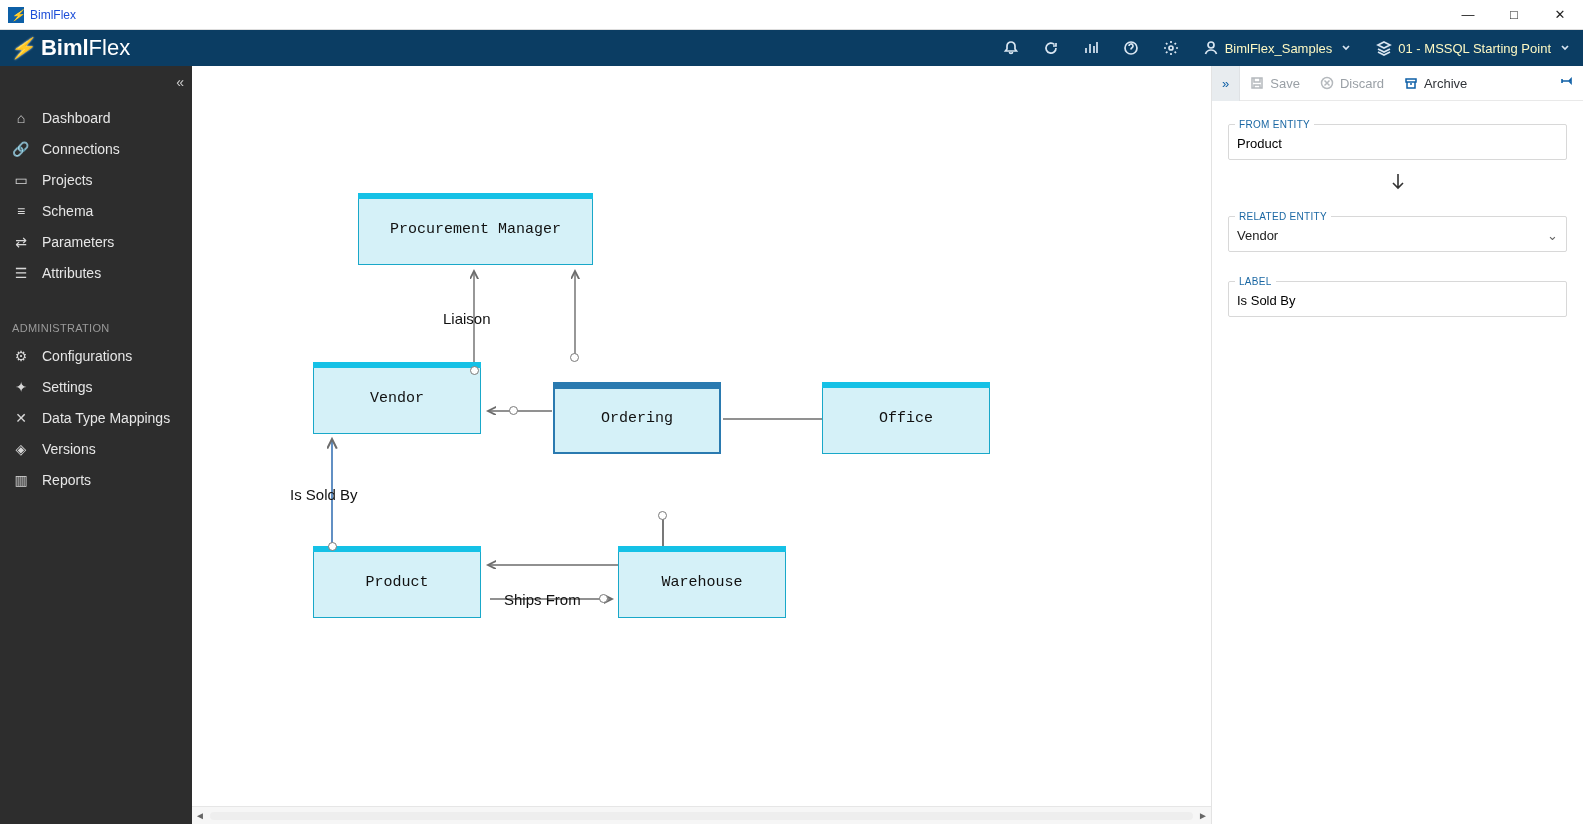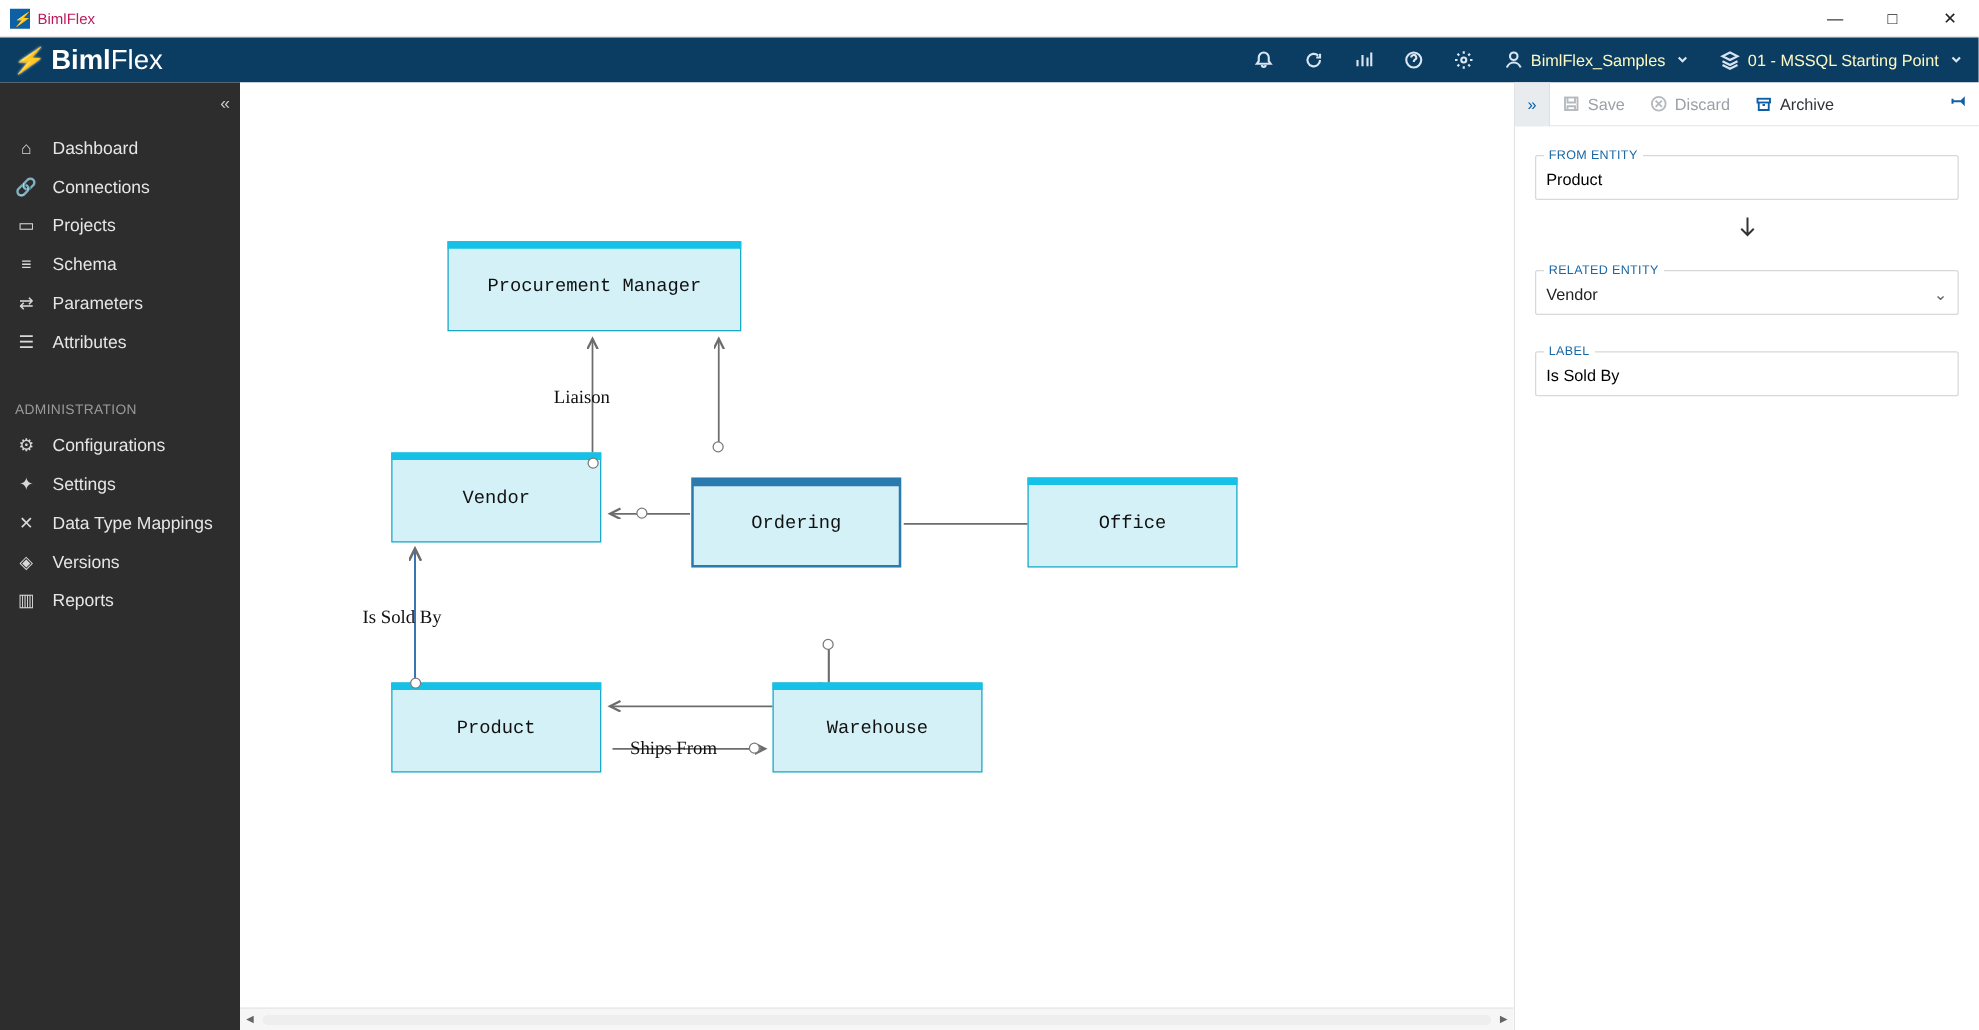--- a/index.html
+++ b/index.html
@@ -7,7 +7,7 @@
 .titlebar { height: 30px; background:#fff; display:flex; align-items:center; border-bottom:1px solid #ddd; }
 .titlebar .logo-sq { width:16px; height:16px; margin:0 6px 0 8px; background:#0d5fa6; position:relative;}
 .titlebar .logo-sq span{ position:absolute; left:3px; top:2px; color:#fff; font-size:11px; font-weight:bold; font-style:italic;}
-.titlebar .title { font-size:12px; color:#be185d; }
+.titlebar .title { font-size:12px; color:#1d4ed8; }
 .titlebar .ctrls { margin-left:auto; display:flex; }
 .titlebar .ctrls div { width:46px; height:30px; display:flex; align-items:center; justify-content:center; font-size:13px; color:#222;}
 .appbar { height:36px; background:#0b3d63; display:flex; align-items:center; color:#fff; }

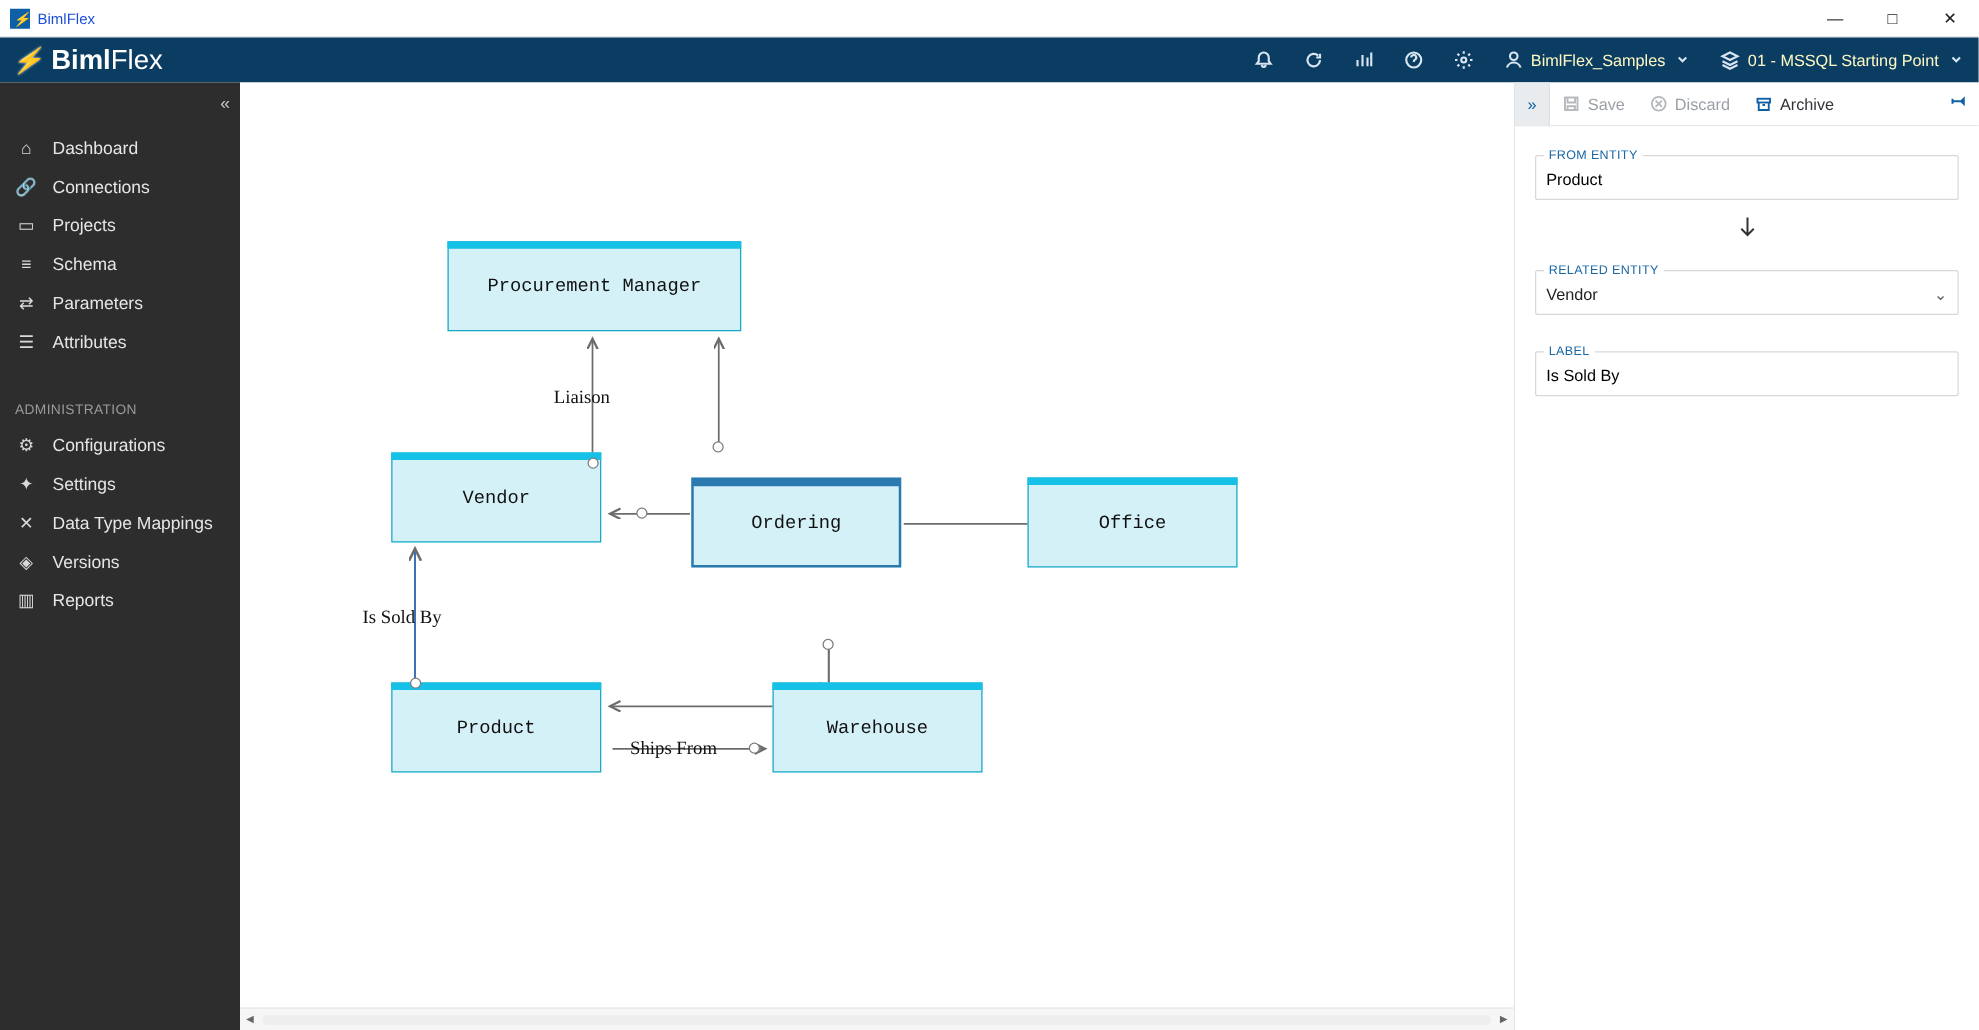--- a/index.html
+++ b/index.html
@@ -33,7 +33,7 @@
 .node .bar{ position:absolute; left:-1px; right:-1px; top:-1px; height:6px; background:#15c1e6;}
 .node.sel{ border:2px solid #2a7ab0; }
 .node.sel .bar{ background:#2a7ab0;}
-.labeltxt{ position:absolute; font-family:Liberation Serif, serif; font-size:15px; color:#111; background:transparent;}
+.labeltxt{ position:absolute; font-family:Liberation Sans, sans-serif; font-size:15px; color:#111; background:transparent;}
 .dot{ position:absolute; width:9px; height:9px; border:1.5px solid #7a7a7a; border-radius:50%; background:#fff;}
 .hscroll{ position:absolute; left:0; right:0; bottom:0; height:18px; border-top:1px solid #e6e6e6; background:#f6f6f6; display:flex; align-items:center;}
 .hscroll .arrow{ width:16px; text-align:center; color:#666; font-size:10px;}

